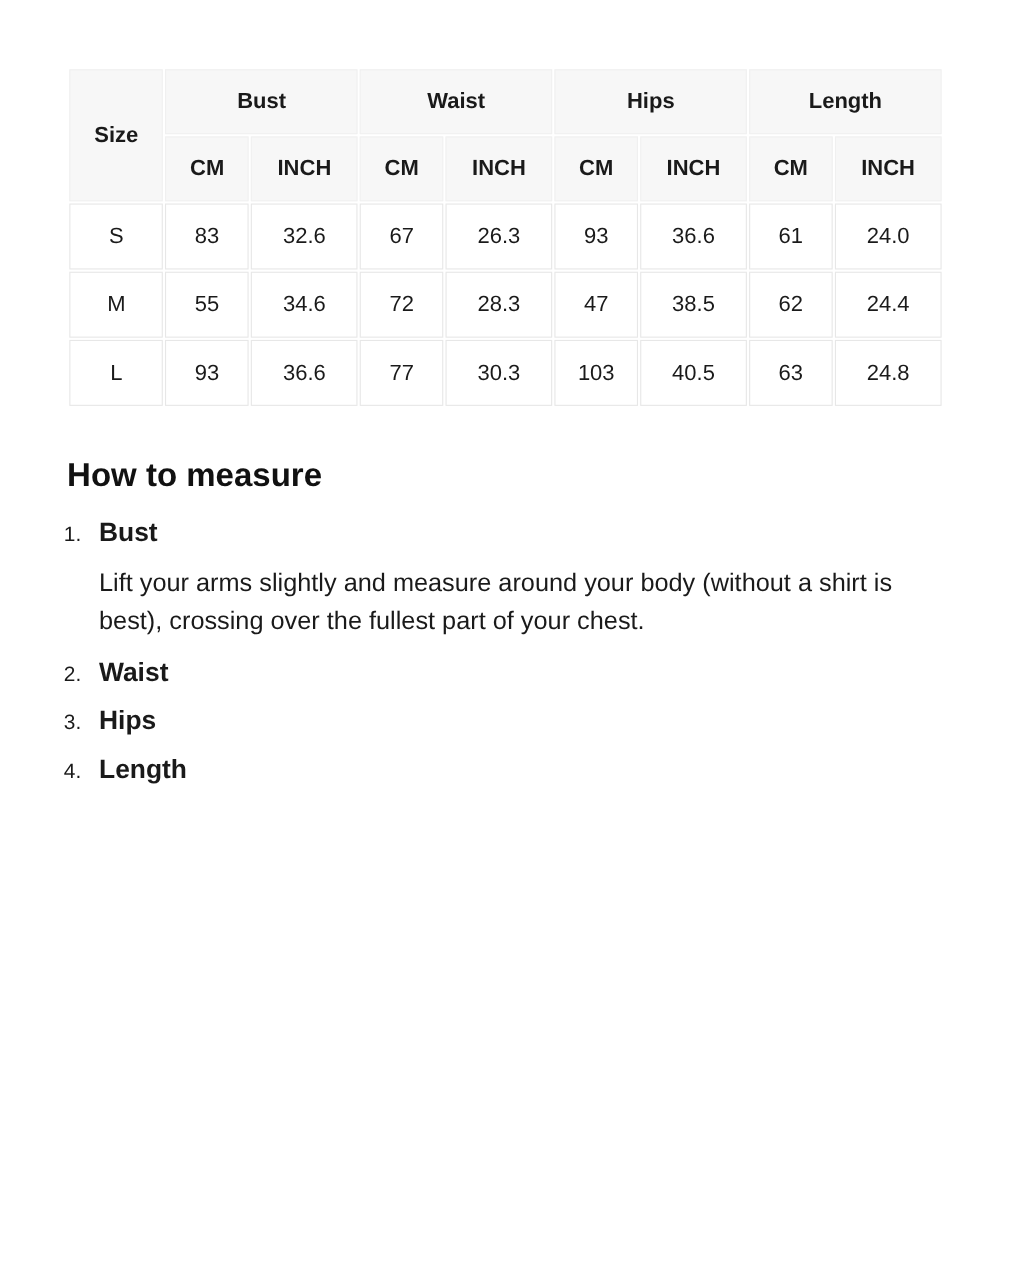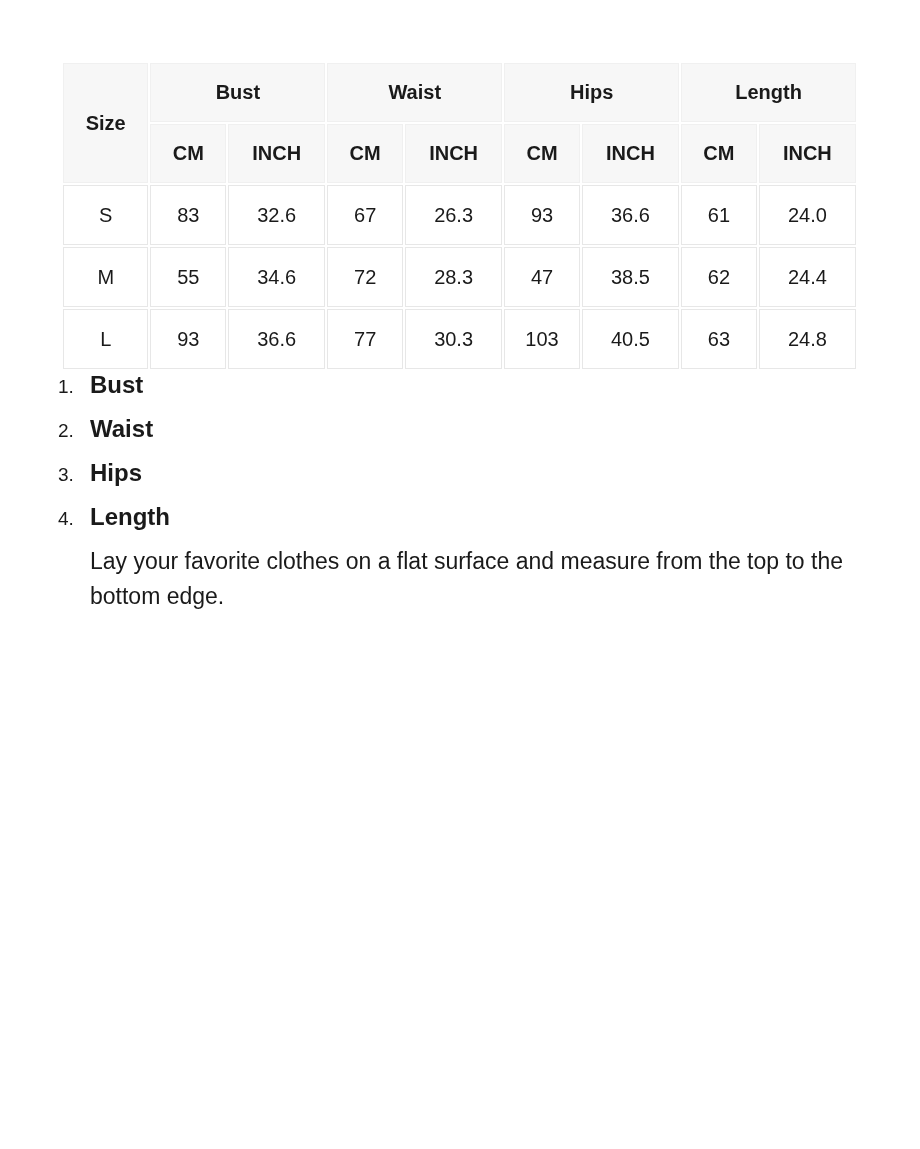--- a/index.html
+++ b/index.html
@@ -162,6 +162,7 @@
     </tbody>
   </table>
 
+  <h2 class="measure-title">How to measure</h2>
 
 
   <ol class="steps">

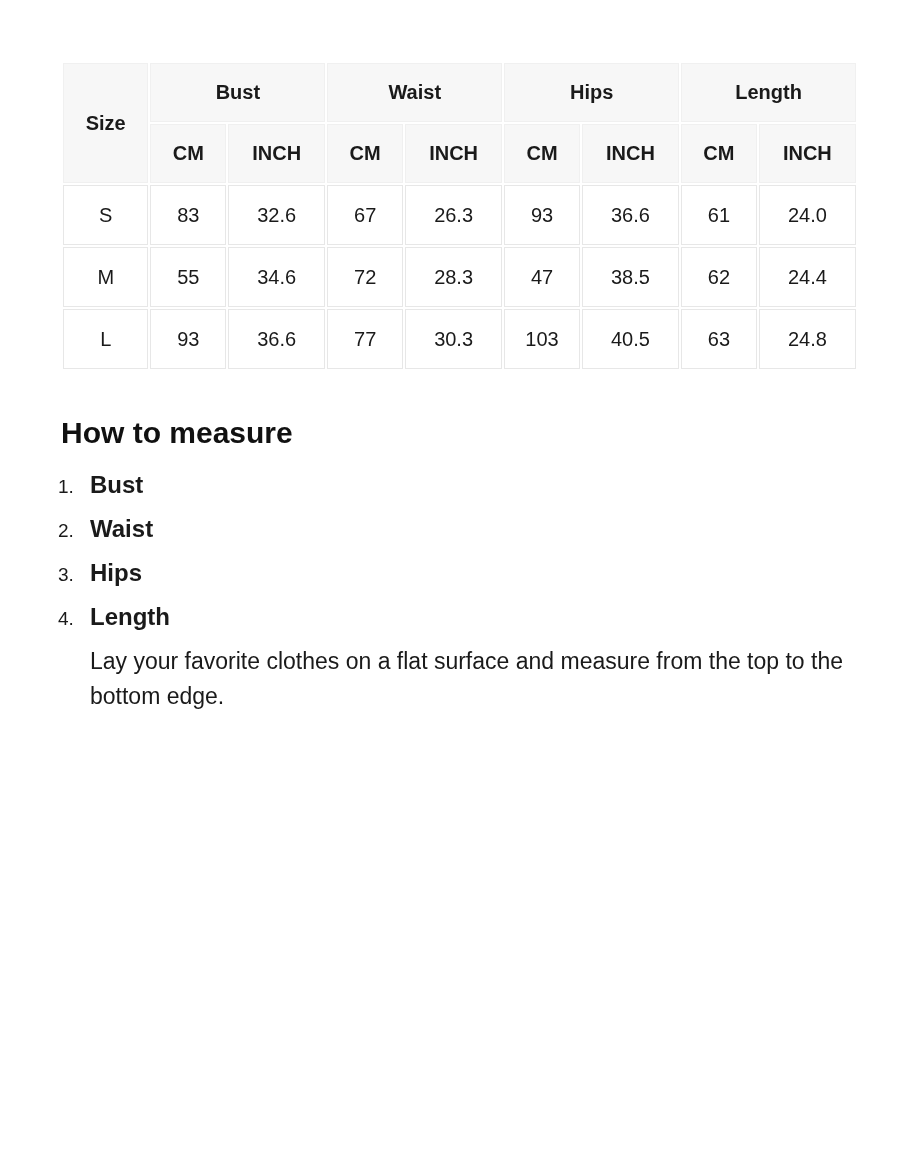--- a/index.html
+++ b/index.html
@@ -169,6 +169,7 @@
     <li class="step">
       <span class="step-number">1.</span>
       <div class="step-head"><span class="step-term">Bust</span></div>
+      <p class="step-desc">Lift your arms slightly and measure around your body (without a shirt is best), crossing over the fullest part of your chest.</p>
     </li>
     <li class="step">
       <span class="step-number">2.</span>

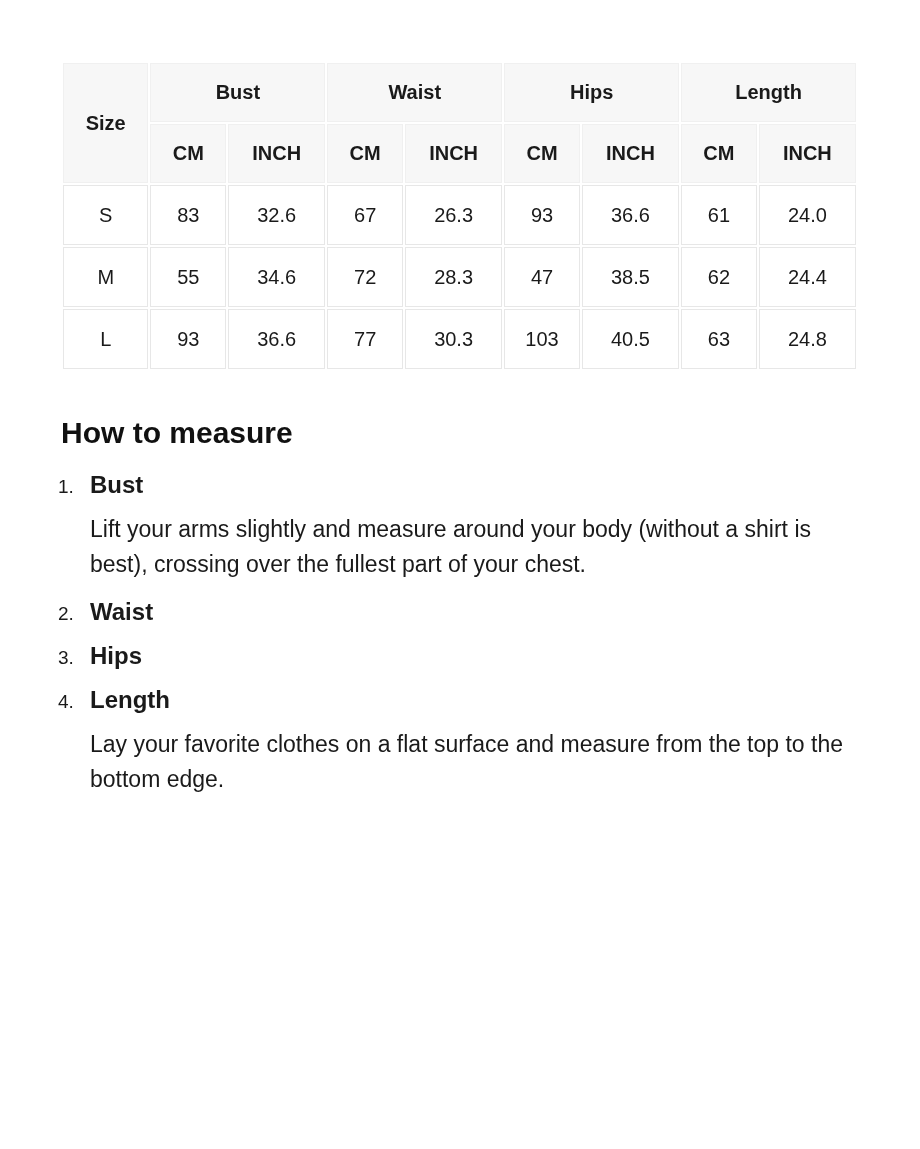--- a/index.html
+++ b/index.html
@@ -182,7 +182,6 @@
     <li class="step">
       <span class="step-number">4.</span>
       <div class="step-head"><span class="step-term">Length</span></div>
-      <p class="step-desc">Lay your favorite clothes on a flat surface and measure from the top to the bottom edge.</p>
     </li>
   </ol>
 

